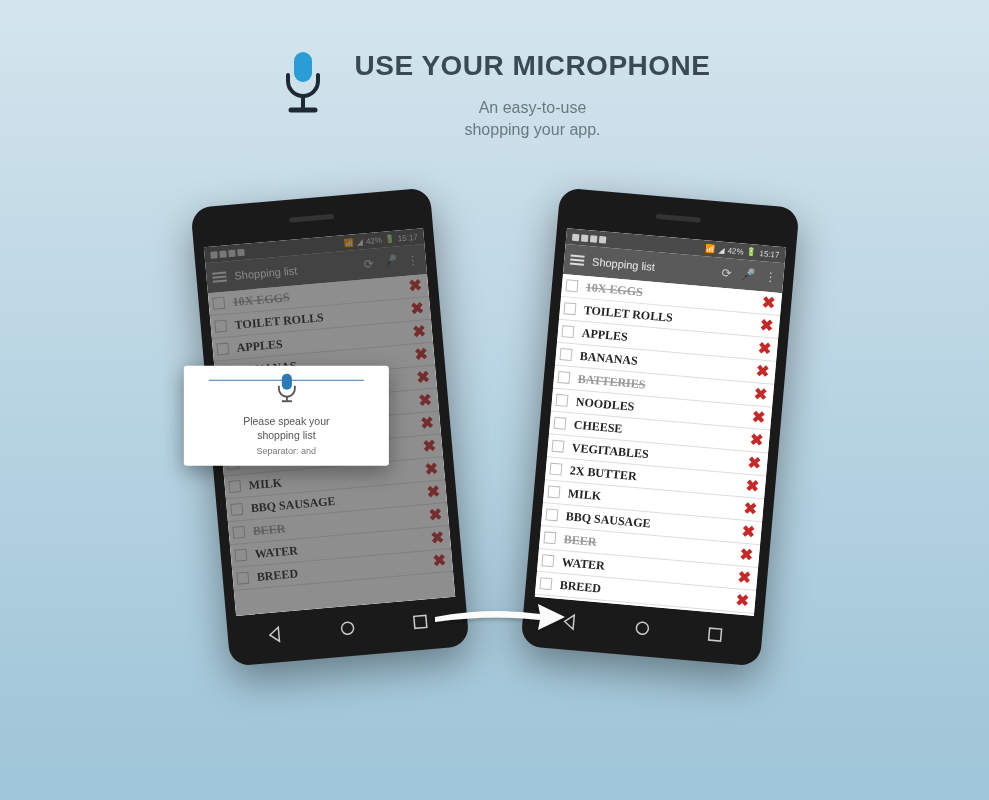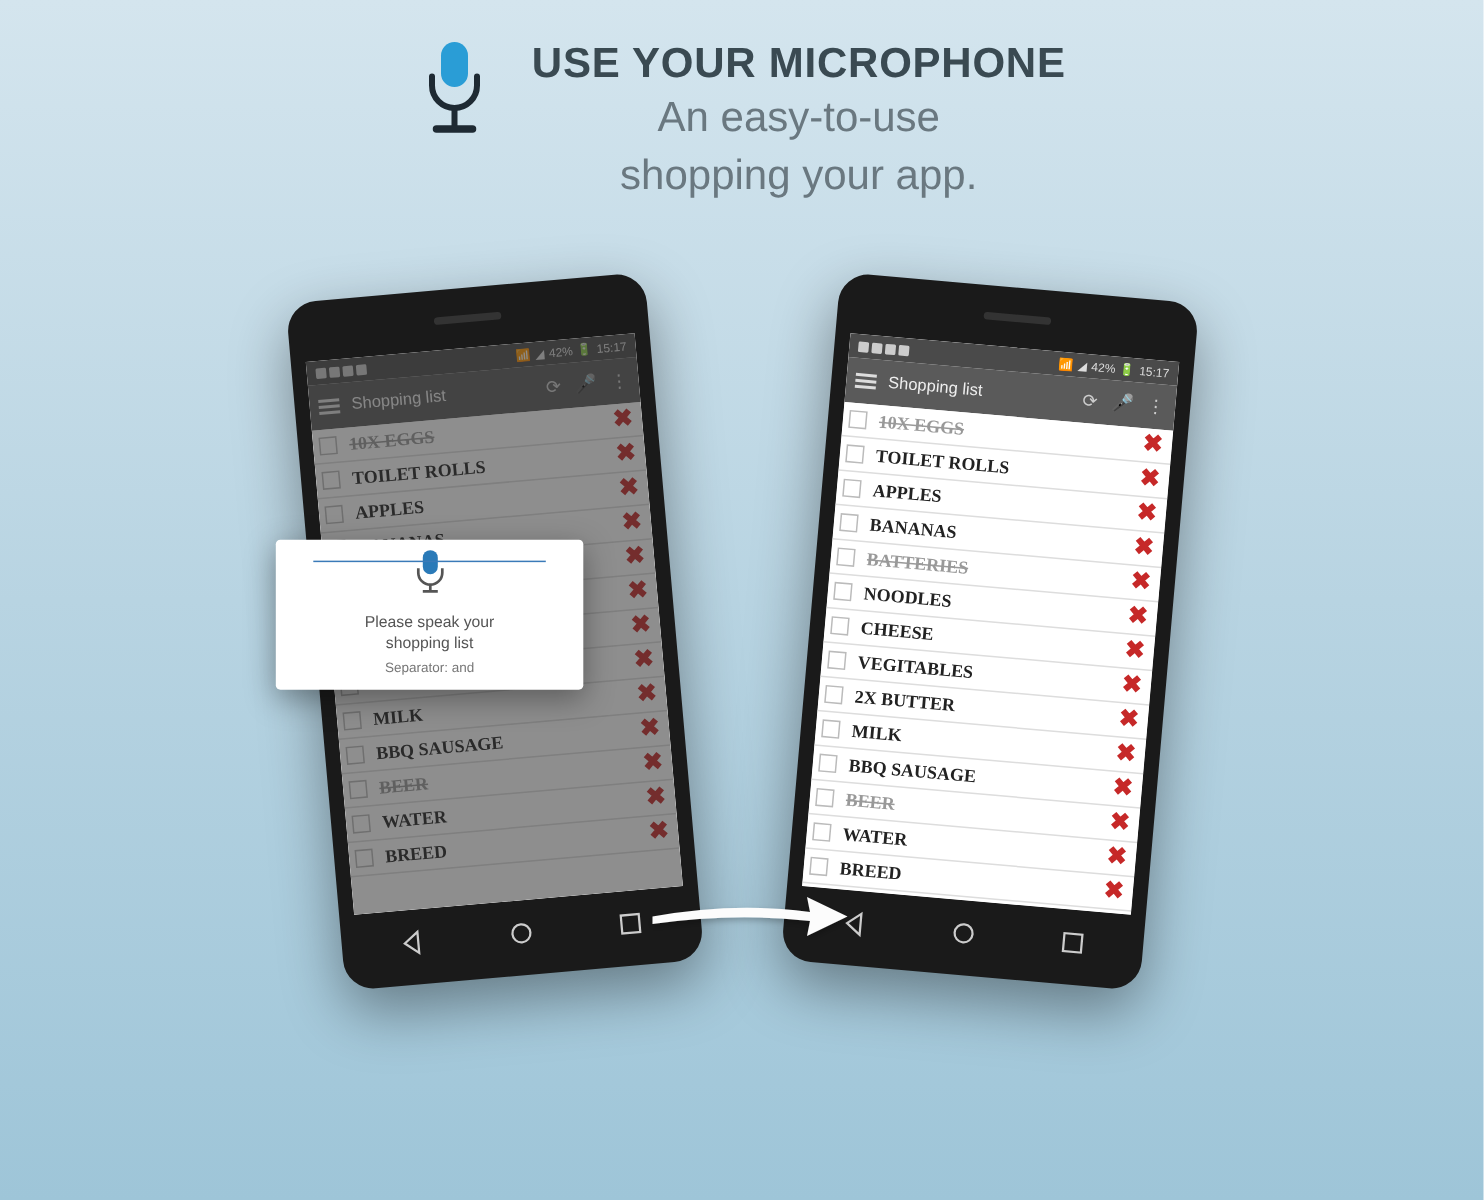--- a/index.html
+++ b/index.html
@@ -15,7 +15,7 @@
   display: flex;
   align-items: flex-start;
   justify-content: center;
-  padding-top: 26px;
+  padding-top: 50px;
   gap: 28px;
 }
 .mic-icon-large {

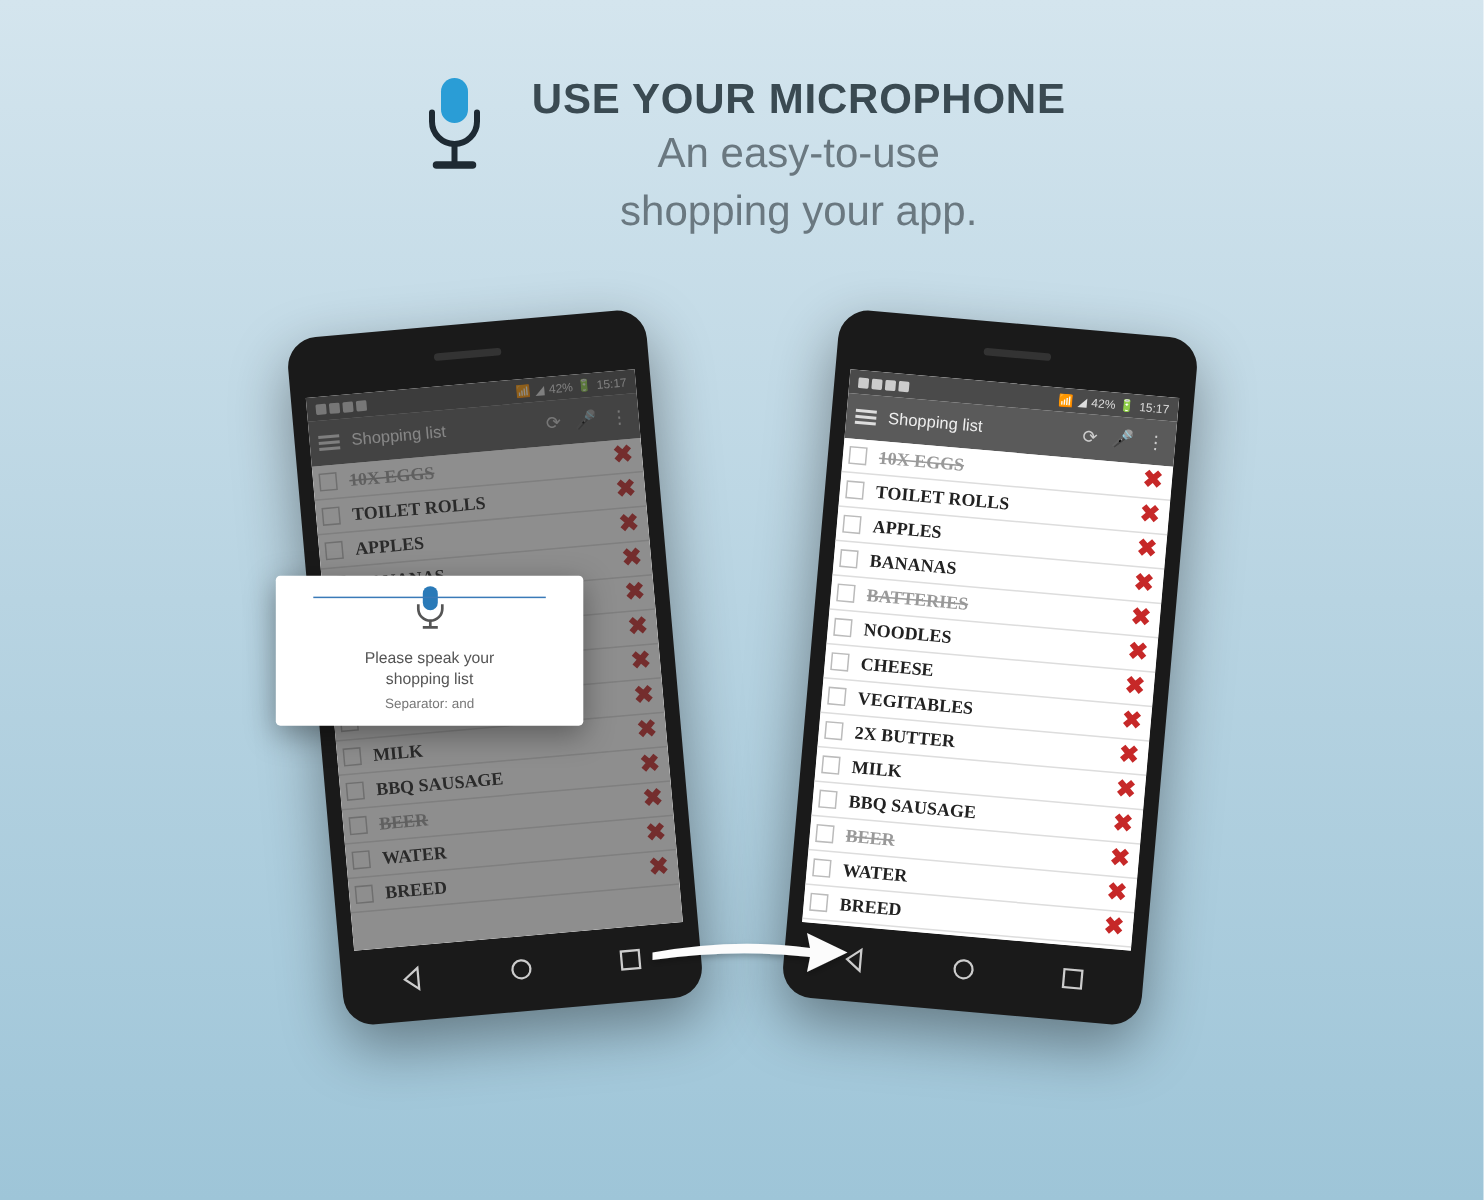--- a/index.html
+++ b/index.html
@@ -30,9 +30,9 @@
   letter-spacing: 0.5px;
 }
 .header-subtitle {
-  font-size: 28px;
+  font-size: 16px;
   color: #6a7880;
-  margin-top: 0;
+  margin-top: 15px;
   line-height: 1.4;
 }
 .phones-container {

